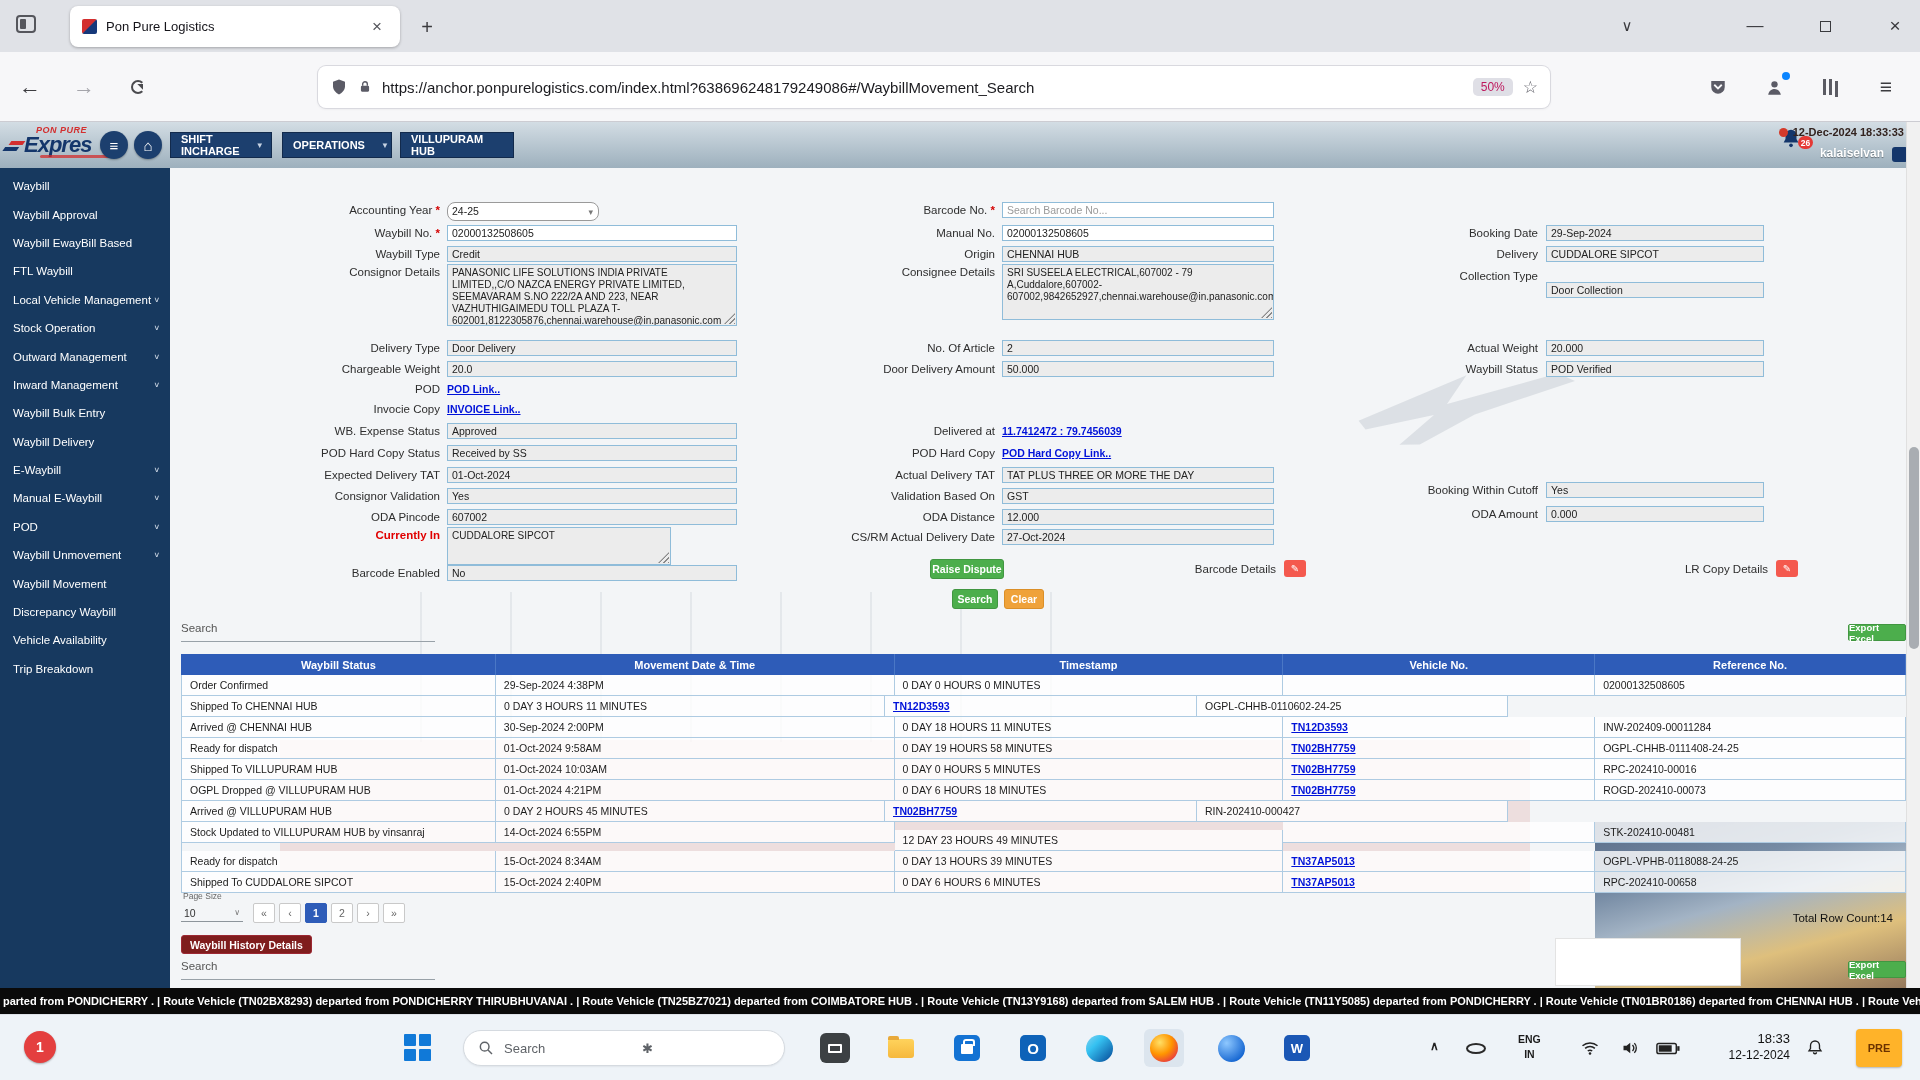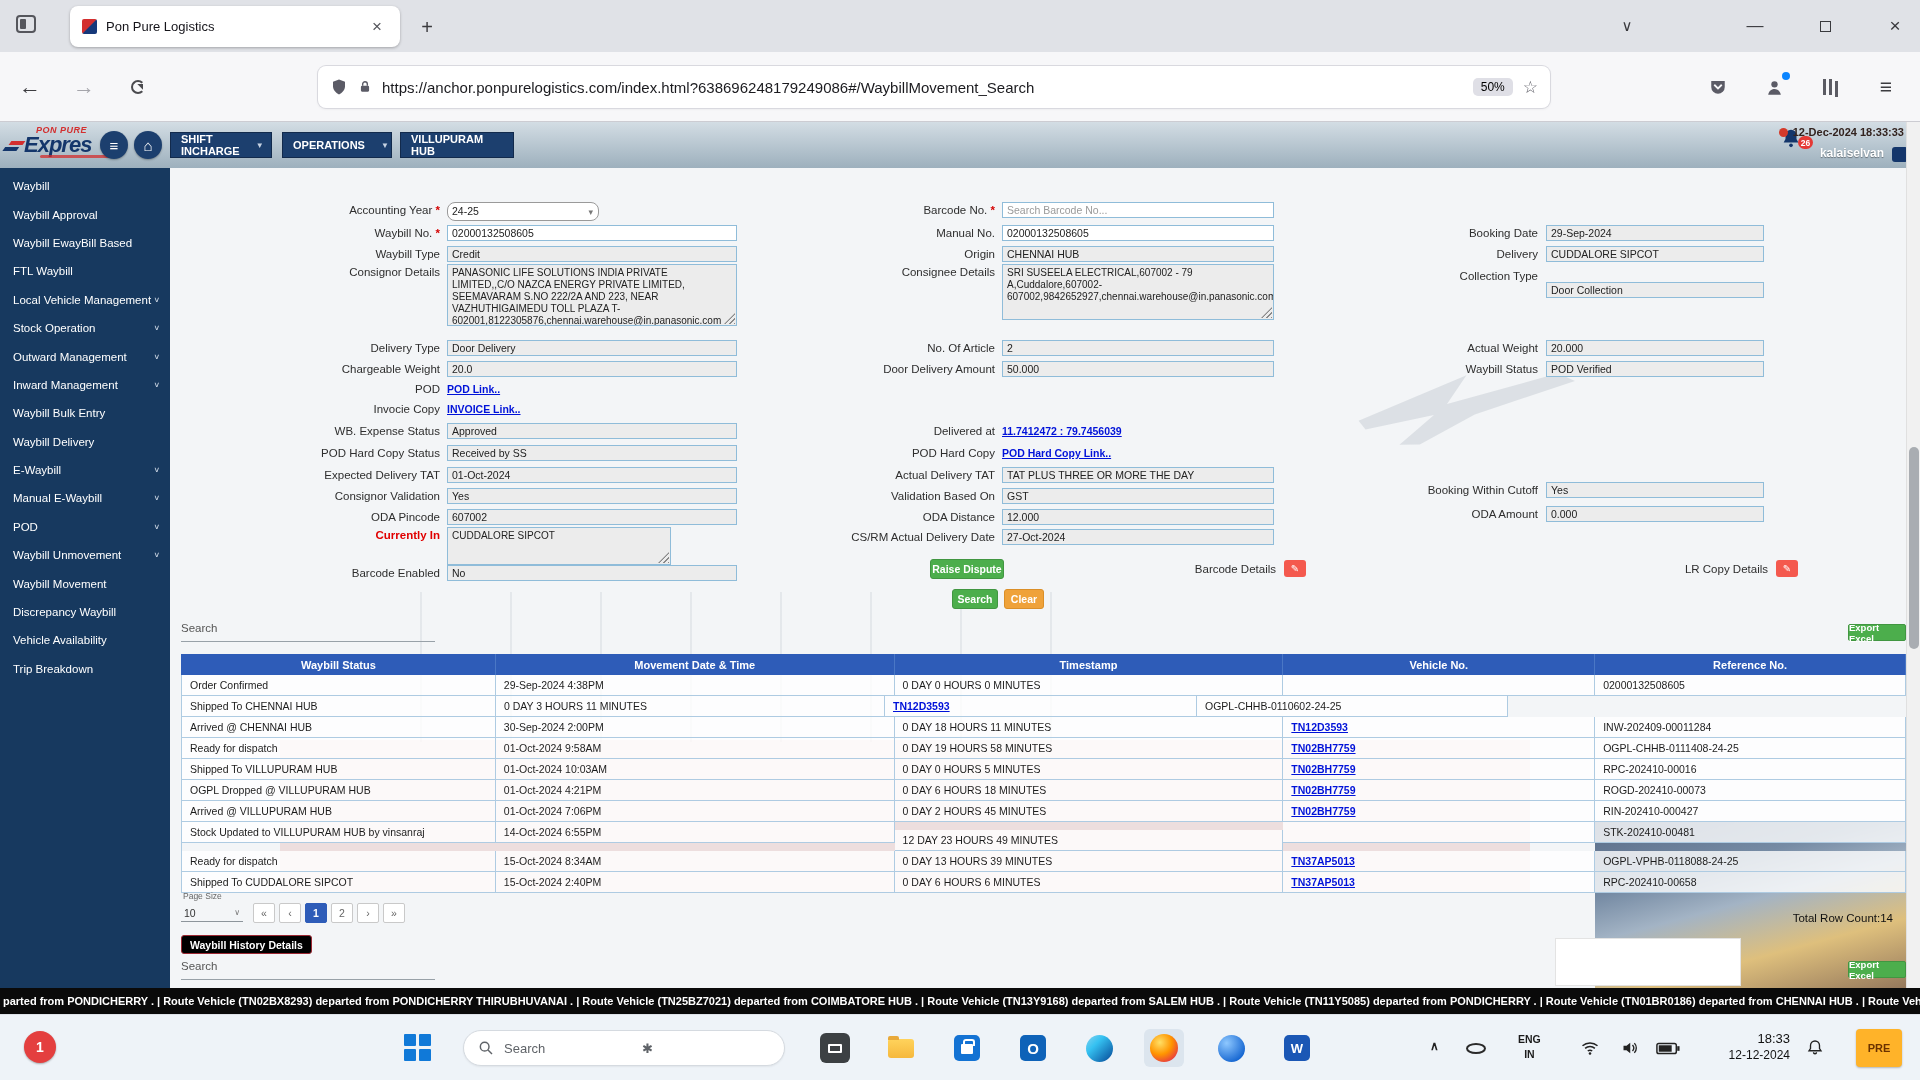--- a/index.html
+++ b/index.html
@@ -35,7 +35,7 @@
   .urlbar{position:absolute;left:318px;top:14px;width:1232px;height:42px;background:#fff;border-radius:8px;
           box-shadow:0 0 0 1px #d9d9df,0 1px 3px rgba(0,0,0,.08);display:flex;align-items:center;padding:0 12px;gap:10px;}
   .url-text{flex:1;font-size:15px;color:#1b1b1f;white-space:nowrap;overflow:hidden;}
-  .zoom-pill{background:#dfdfe6;border-radius:5px;padding:2px 8px;font-size:12px;color:#000000;}
+  .zoom-pill{background:#dfdfe6;border-radius:5px;padding:2px 8px;font-size:12px;color:#be185d;}
   .star{font-size:17px;color:#5f5f68;}
   .acc-dot{position:absolute;right:2px;top:2px;width:8px;height:8px;border-radius:50%;background:#0a84ff;}
   .lib i{display:block;width:3px;height:16px;background:#5b5b63;box-shadow:6px 0 0 #5b5b63,12px 2px 0 #5b5b63;margin-right:12px;}

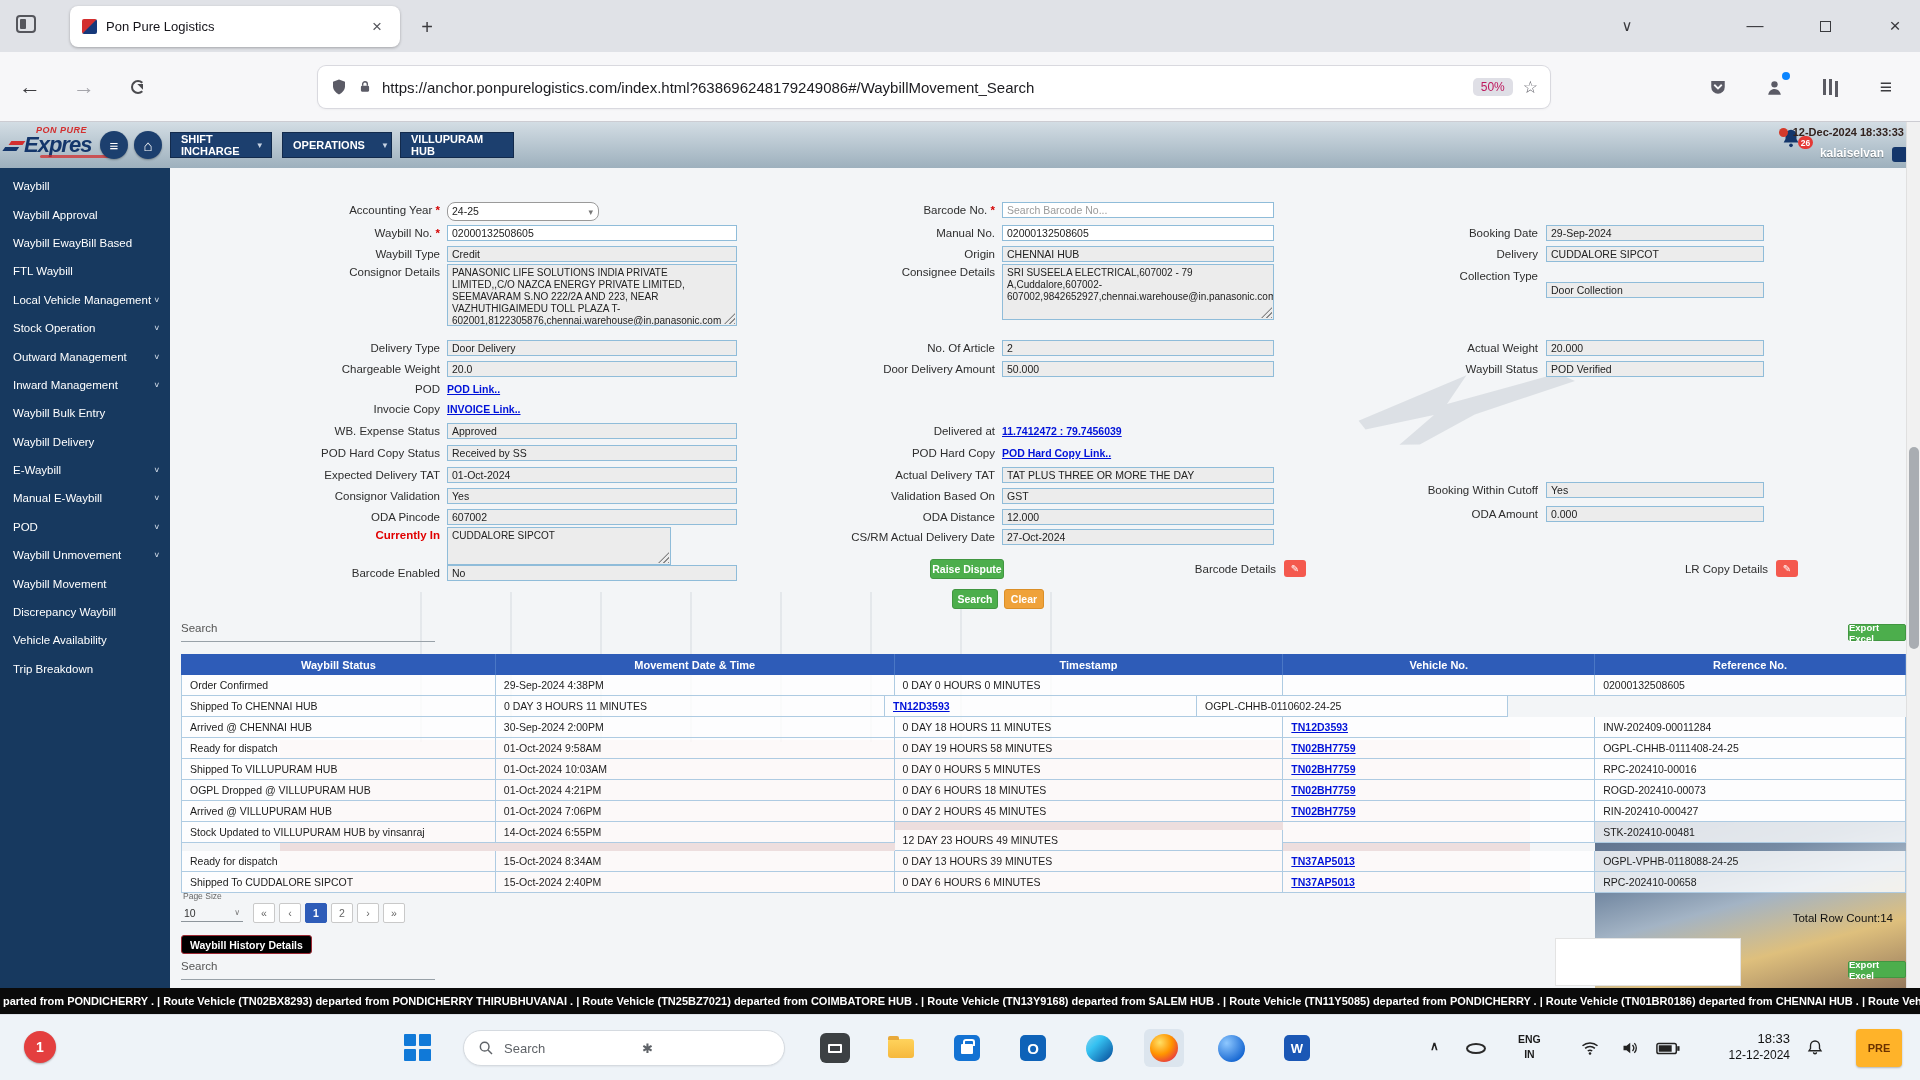--- a/index.html
+++ b/index.html
@@ -500,7 +500,6 @@
         </div>
         <div class="trow">
           <div class="td" style="width: 314px;">Arrived @ VILLUPURAM HUB</div>
-          <div class="td" style="width: 399px;">01-Oct-2024 7:06PM</div>
           <div class="td" style="width: 389px;">0 DAY 2 HOURS 45 MINUTES</div>
           <div class="td" style="width: 312px;">
             <a class="vlink" href="#">TN02BH7759</a>

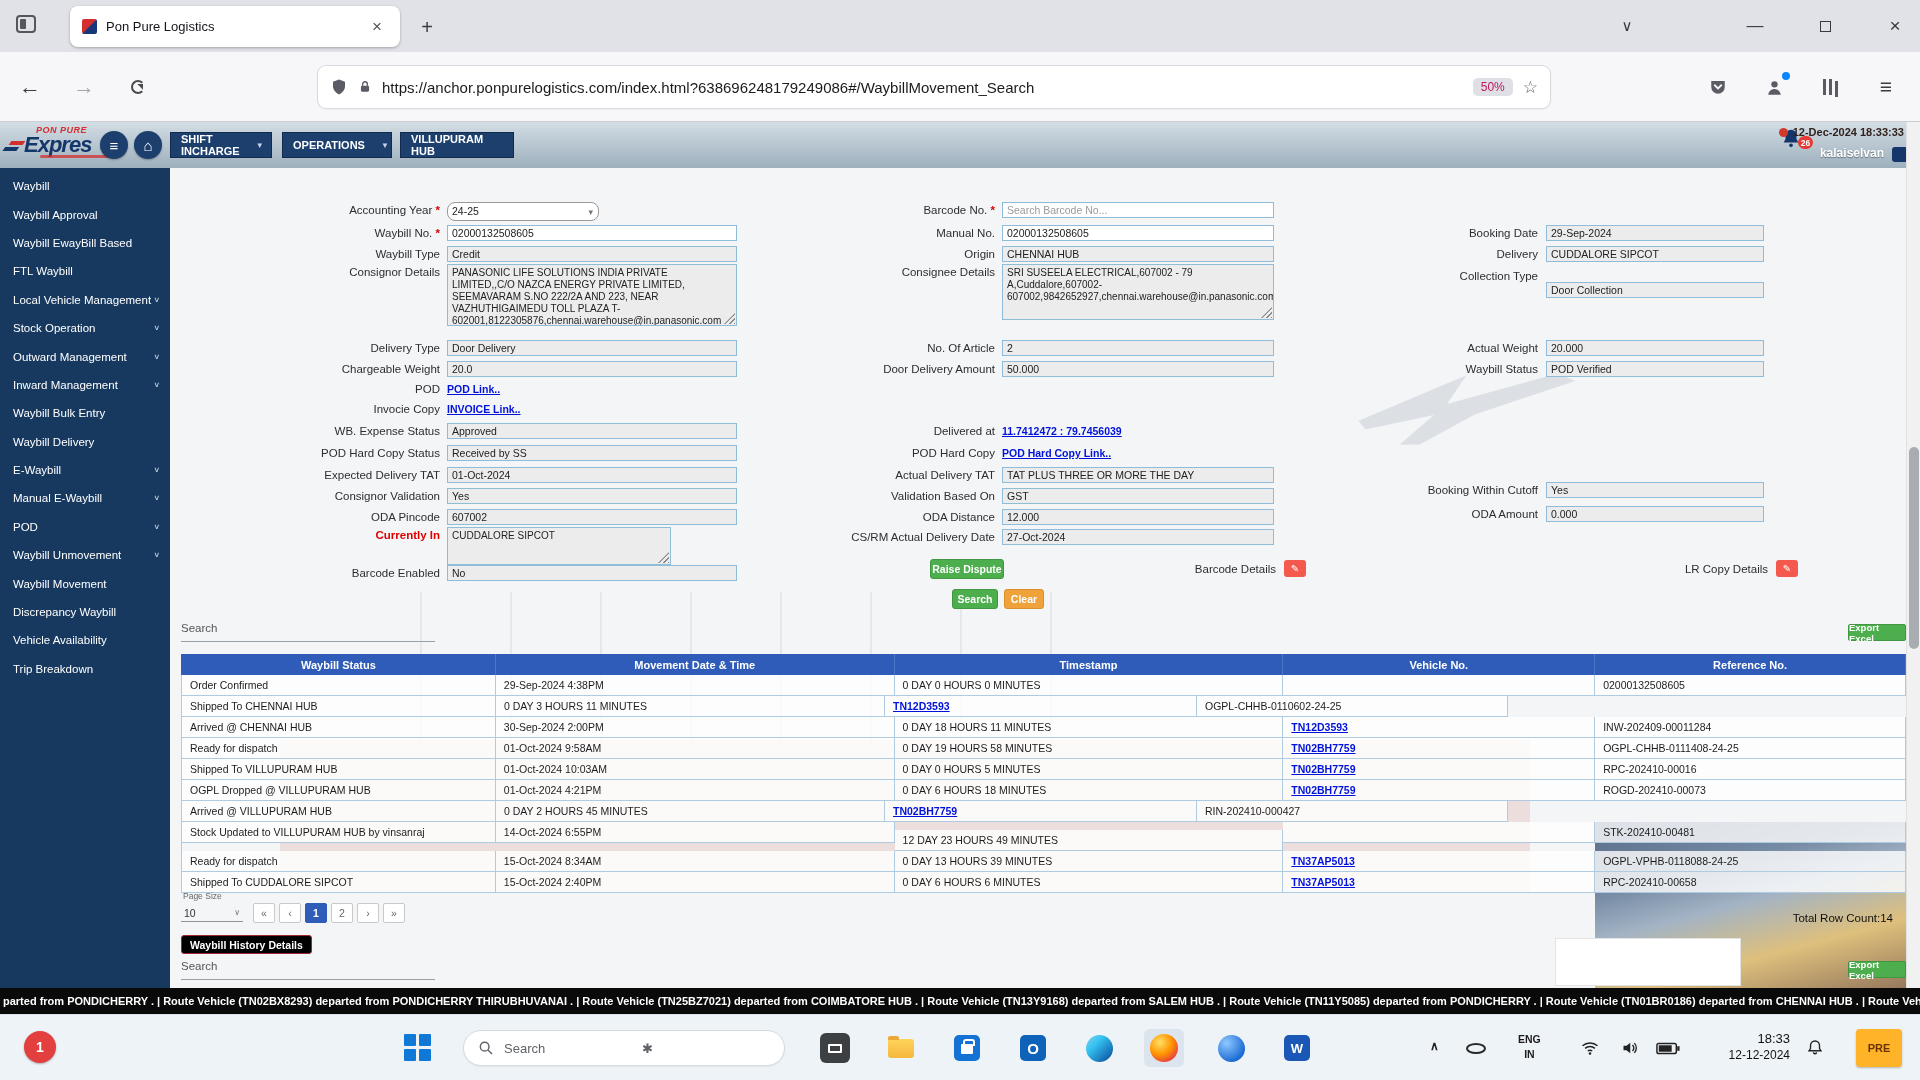--- a/index.html
+++ b/index.html
@@ -106,7 +106,7 @@
        font-size:10.5px;border-radius:3px;cursor:pointer;}
   .btn-green{background:#4cae4c;border:1px solid #419641;}
   .btn-orange{background:#efa23a;border:1px solid #db8f28;}
-  .btn-crimson{background:#000000;border:1px solid #9c2833;border-radius:3px;font-size:10.5px;}
+  .btn-crimson{background:#7f1d1d;border:1px solid #9c2833;border-radius:3px;font-size:10.5px;}
   .icon-btn-red{position:absolute;width:22px;height:17px;background:#f4594e;border-radius:3px;color:#fff;font-size:10px;
                 display:flex;align-items:center;justify-content:center;cursor:pointer;}
   .side-lab{position:absolute;width:150px;text-align:right;font-size:11.5px;color:#2e2e2e;}

